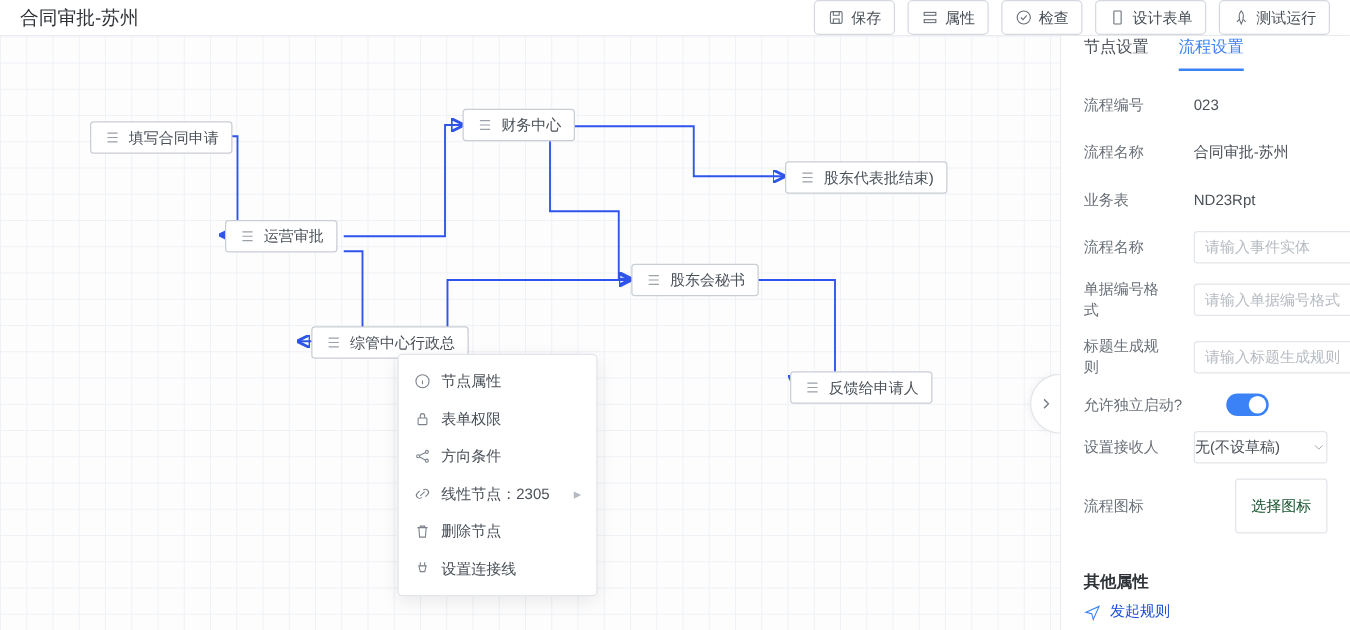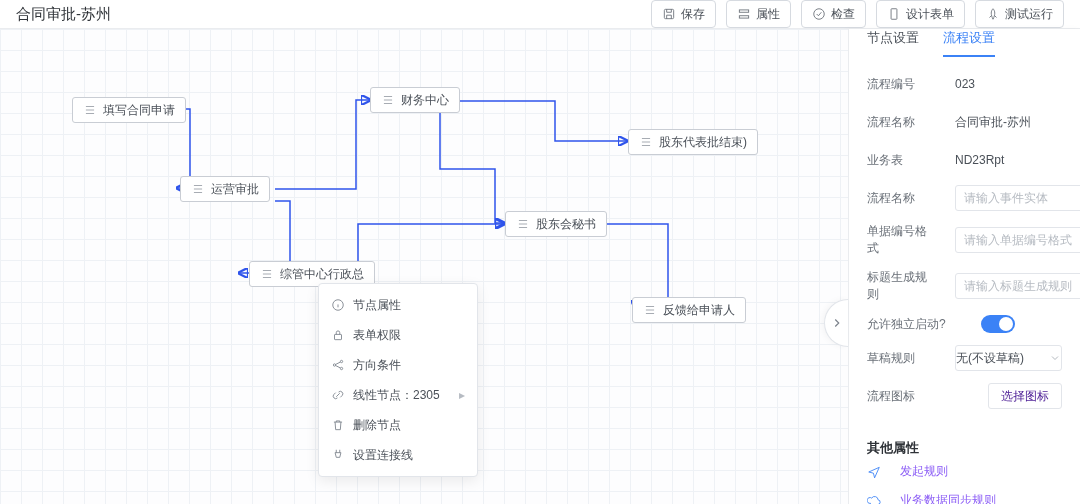--- a/index.html
+++ b/index.html
@@ -260,7 +260,7 @@
           <div class="toggle"></div>
           </div>
         <div class="frow">
-            <div class="flabel">草稿规则</div>
+            <div class="flabel">设置接收人</div>
           <div class="fselect">
             <span>无(不设草稿)</span>
             <svg viewBox="0 0 24 24">

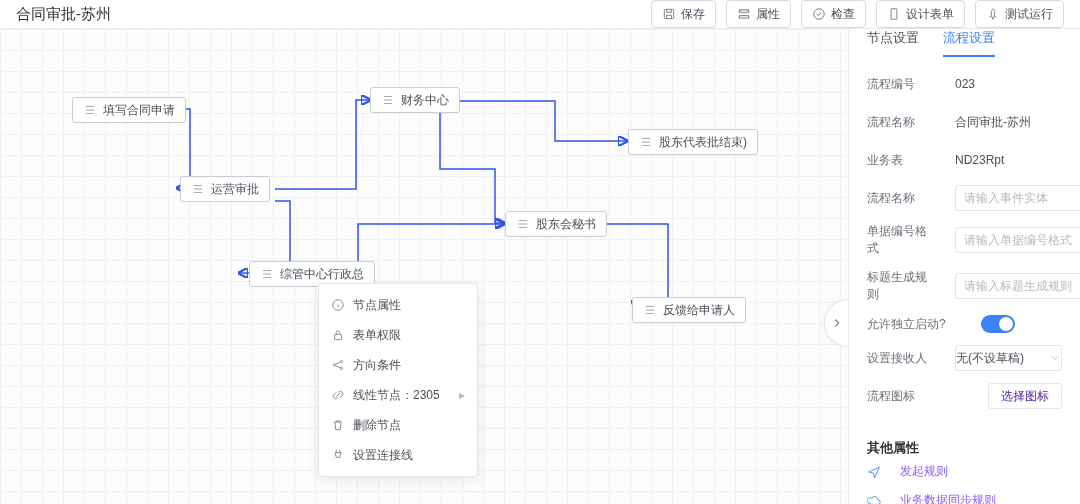--- a/index.html
+++ b/index.html
@@ -52,7 +52,7 @@
   .finput.readonly { border: none; background: transparent; color: #4a5058; padding: 0; }
   .fselect { flex: 1; height: 26px; border: 1px solid #e2e5ea; border-radius: 3px; padding: 0 0; font-size: 12px; color: #4a5058; background: #fff; display: flex; align-items: center; justify-content: space-between; cursor: pointer;}
   .fselect svg { width: 12px; height: 12px; stroke: #9aa0a8; fill: none; stroke-width: 1.5;}
-  .fbtn { height: 26px; padding: 0 12px; border: 1px solid #e2e5ea; border-radius: 3px; background: #fff; font-size: 12px; color: #4c1d95; cursor: pointer;}
+  .fbtn { height: 44px; padding: 0 12px; border: 1px solid #e2e5ea; border-radius: 3px; background: #fff; font-size: 12px; color: #14532d; cursor: pointer;}
   .toggle { position: relative; width: 34px; height: 18px; background: #3b82f6; border-radius: 10px; cursor: pointer; }
   .toggle::after { content: ""; position: absolute; width: 14px; height: 14px; background: #fff; border-radius: 50%; top: 2px; right: 2px; }
   .section-title { padding: 16px 18px 6px; font-size: 13px; font-weight: 600; color: #2f3338; }

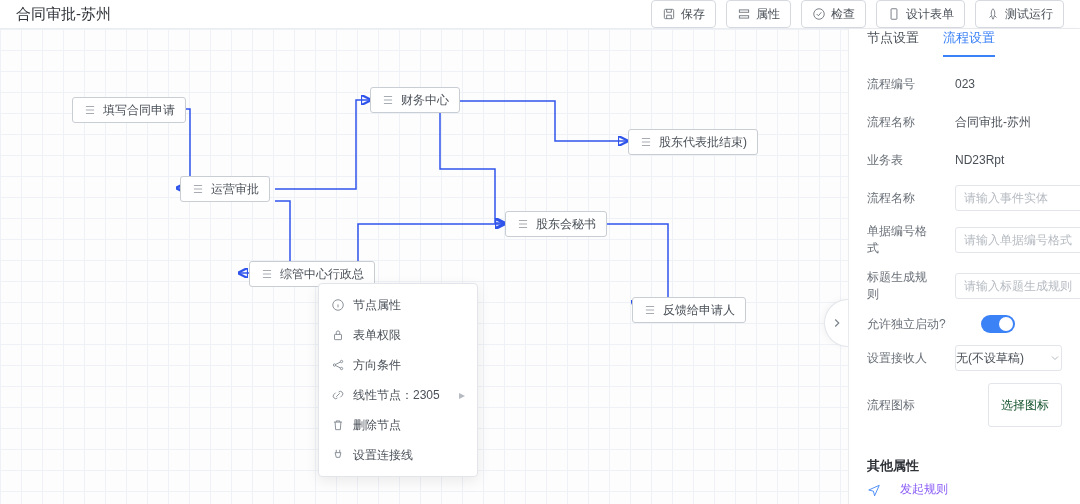--- a/index.html
+++ b/index.html
@@ -57,7 +57,7 @@
   .toggle::after { content: ""; position: absolute; width: 14px; height: 14px; background: #fff; border-radius: 50%; top: 2px; right: 2px; }
   .section-title { padding: 16px 18px 6px; font-size: 13px; font-weight: 600; color: #2f3338; }
   .linklist { padding: 0 18px 16px; display: flex; flex-direction: column; gap: 12px; font-size: 12px; }
-  .linkitem { display: flex; align-items: center; gap: 19px; color: #8b5cf6; cursor: pointer; }
+  .linkitem { display: flex; align-items: center; gap: 7px; color: #1d4ed8; cursor: pointer; }
   .linkitem svg { width: 14px; height: 14px; stroke: #3b82f6; fill: none; stroke-width: 1.5; }
 </style>
 </head>

